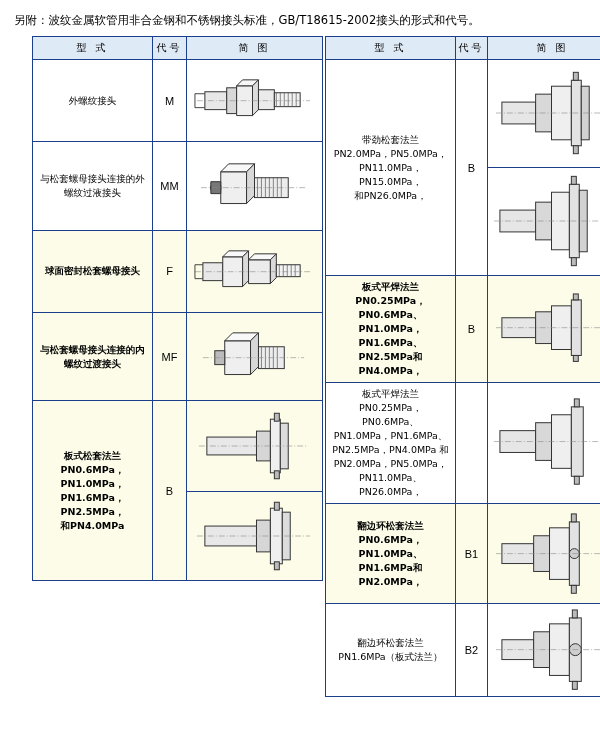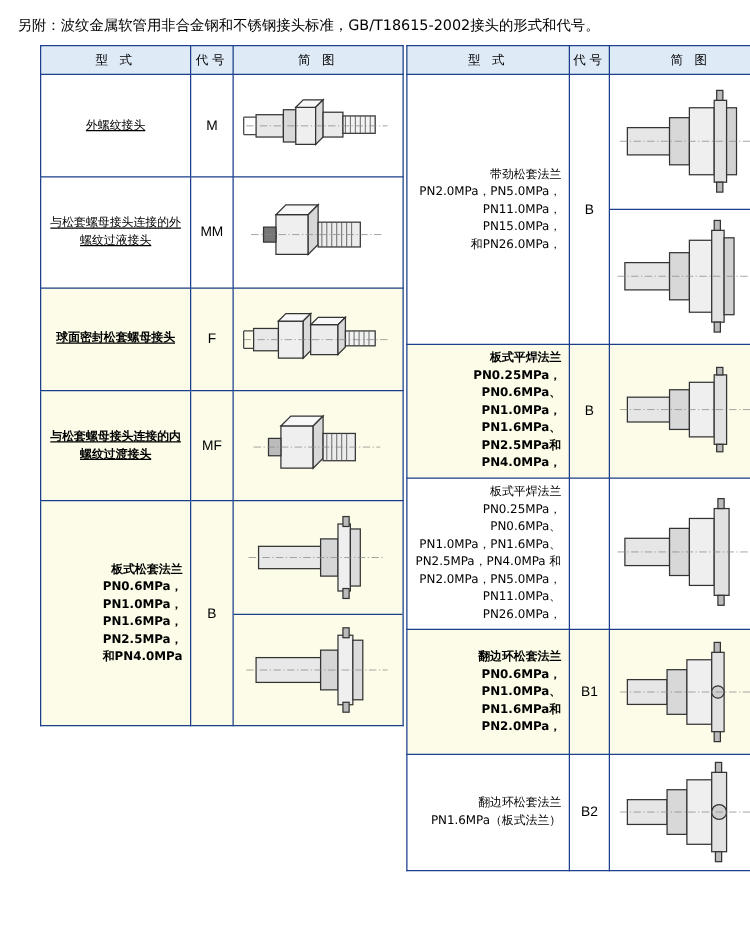--- a/index.html
+++ b/index.html
@@ -69,7 +69,6 @@
   }
   .cell-text.center {
     text-align: center;
-    text-decoration: underline;
   }
   .code {
     font-size: 11px;

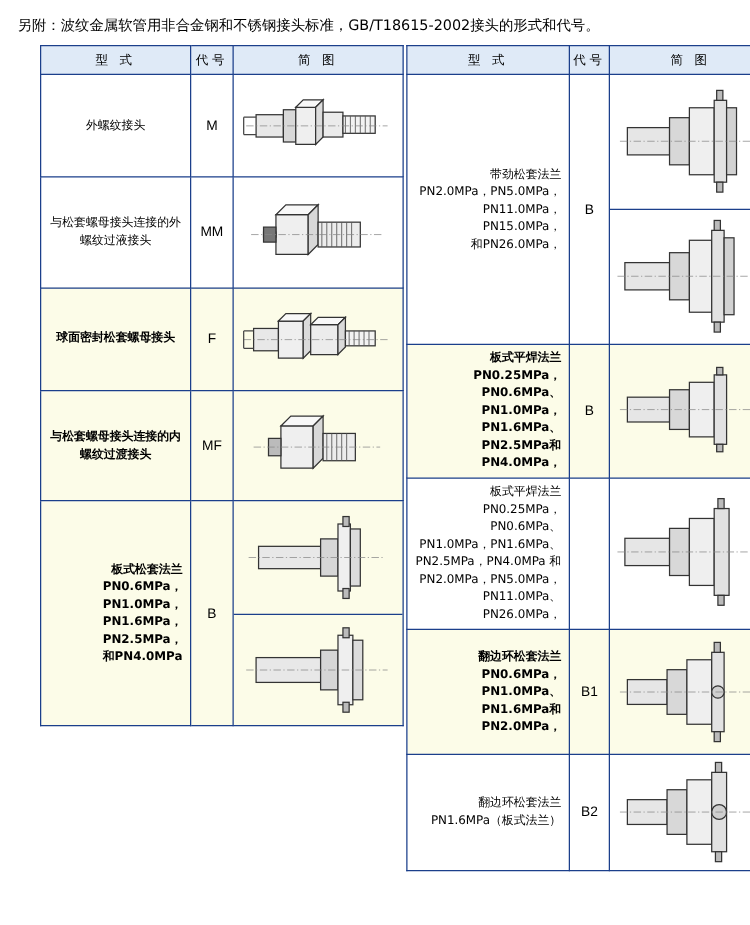--- a/index.html
+++ b/index.html
@@ -63,7 +63,7 @@
   .cell-text {
     font-size: 9.5px;
     line-height: 14px;
-    text-align: right;
+    text-align: center;
     padding: 4px 6px;
     color: #000;
   }

